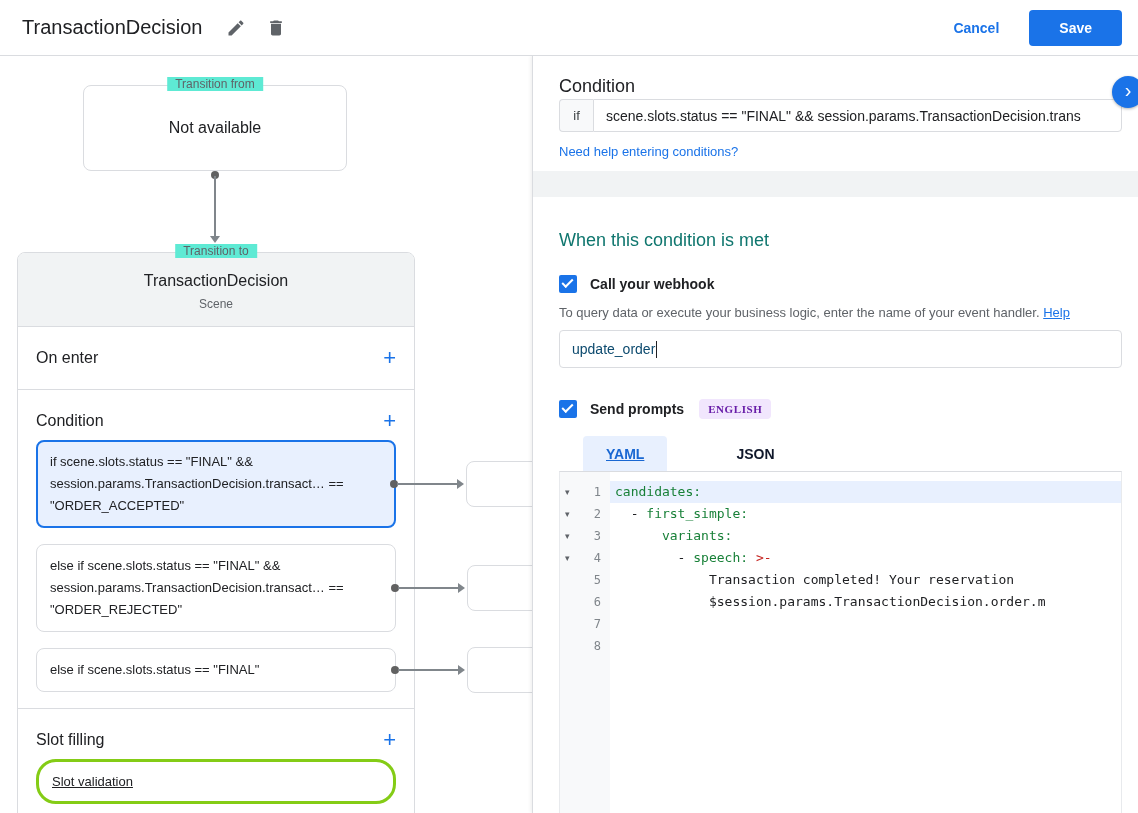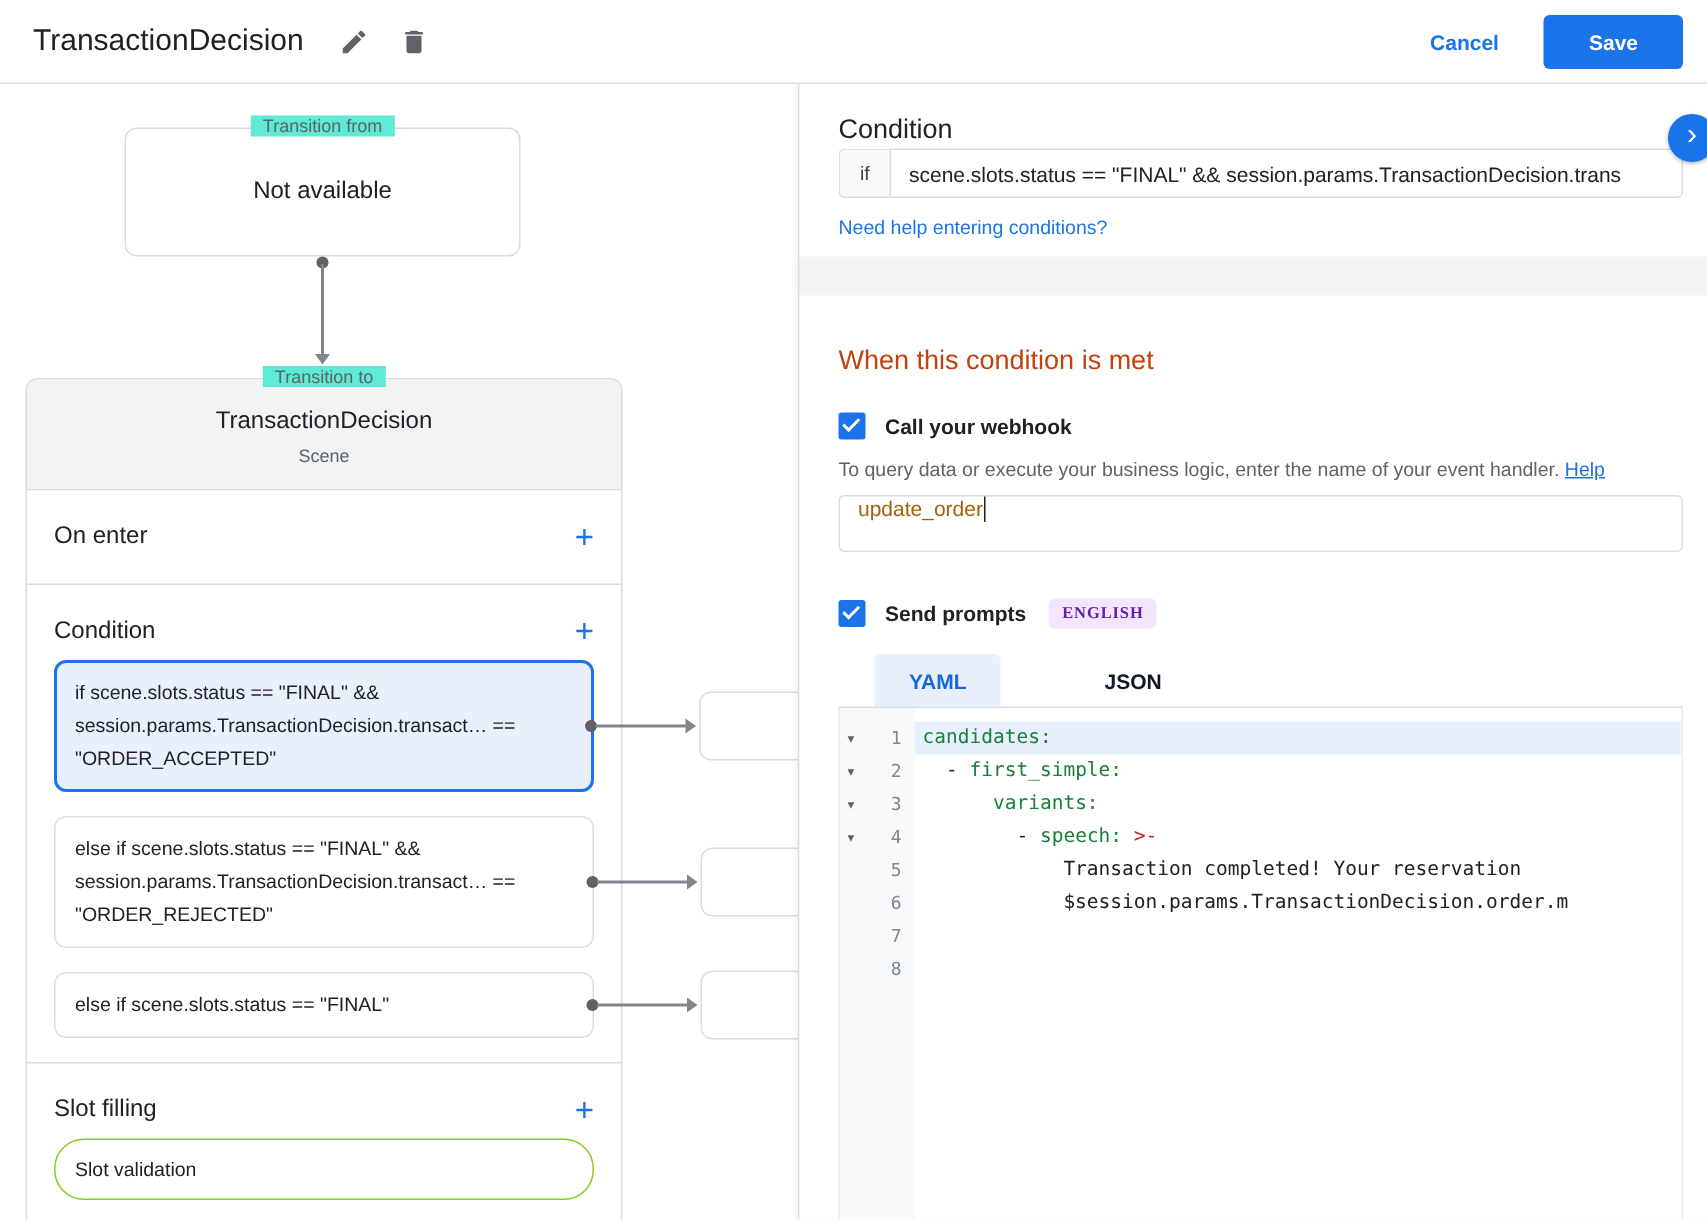--- a/index.html
+++ b/index.html
@@ -135,7 +135,7 @@
     background:#fff; margin-top:26px; flex:1; padding:33px 16px 0 26px;
     display:flex; flex-direction:column; min-height:0;
   }
-  .h2 { font-size:18px; font-weight:400; color:#c2410c; }
+  .h2 { font-size:18px; font-weight:400; color:#0f766e; }
 
   .check-row { display:flex; align-items:center; margin-top:24px; }
   .check-row.prompts { margin-top:31px; }

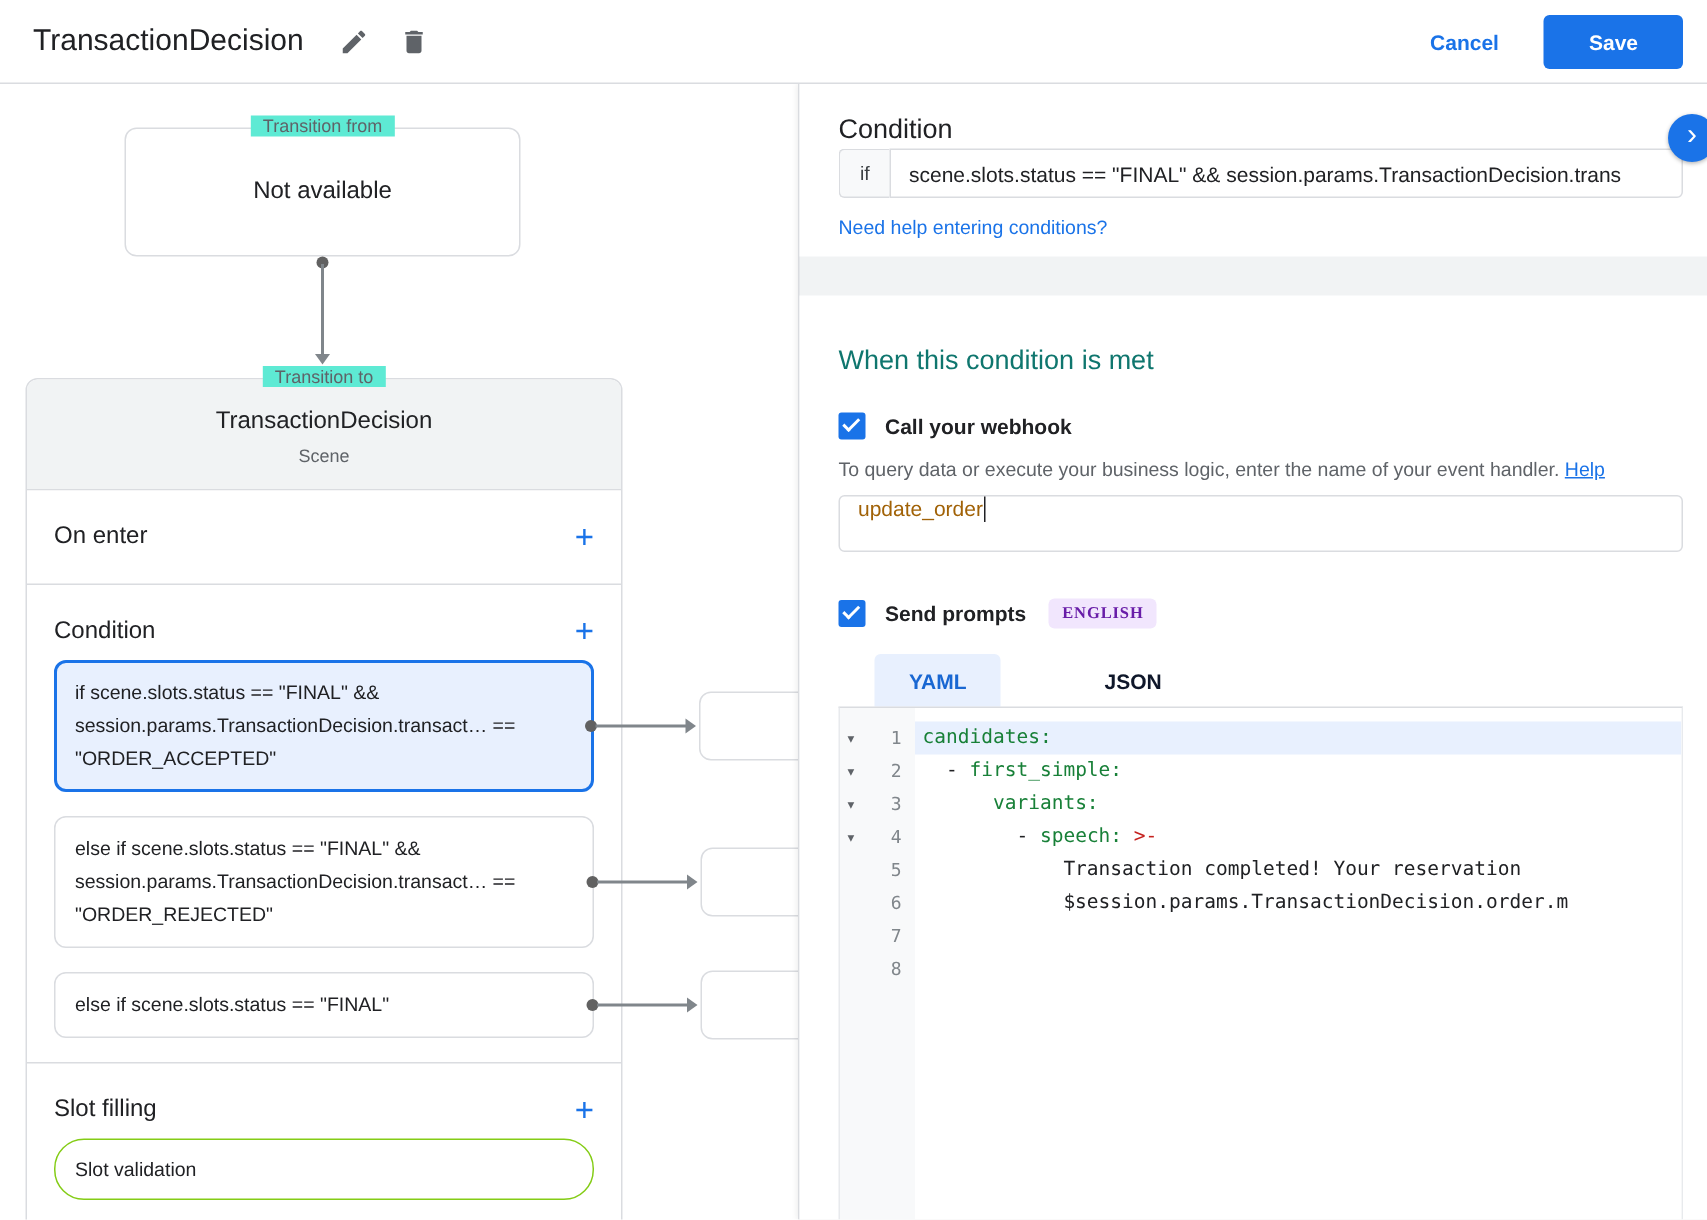--- a/index.html
+++ b/index.html
@@ -158,7 +158,7 @@
 
   .text-field {
     margin-top:8px; height:38px; border:1px solid #dadce0; border-radius:4px;
-    display:flex; align-items:flex-start; padding:0 12px; font-size:14px; color:#a16207; cursor:text;
+    display:flex; align-items:center; padding:0 12px; font-size:14px; color:#0c4a6e; cursor:text;
   }
   .caret { width:1px; height:17px; background:#202124; margin-left:1px; animation:blink 1s step-end infinite; }
   @keyframes blink { 50% { opacity:0; } }

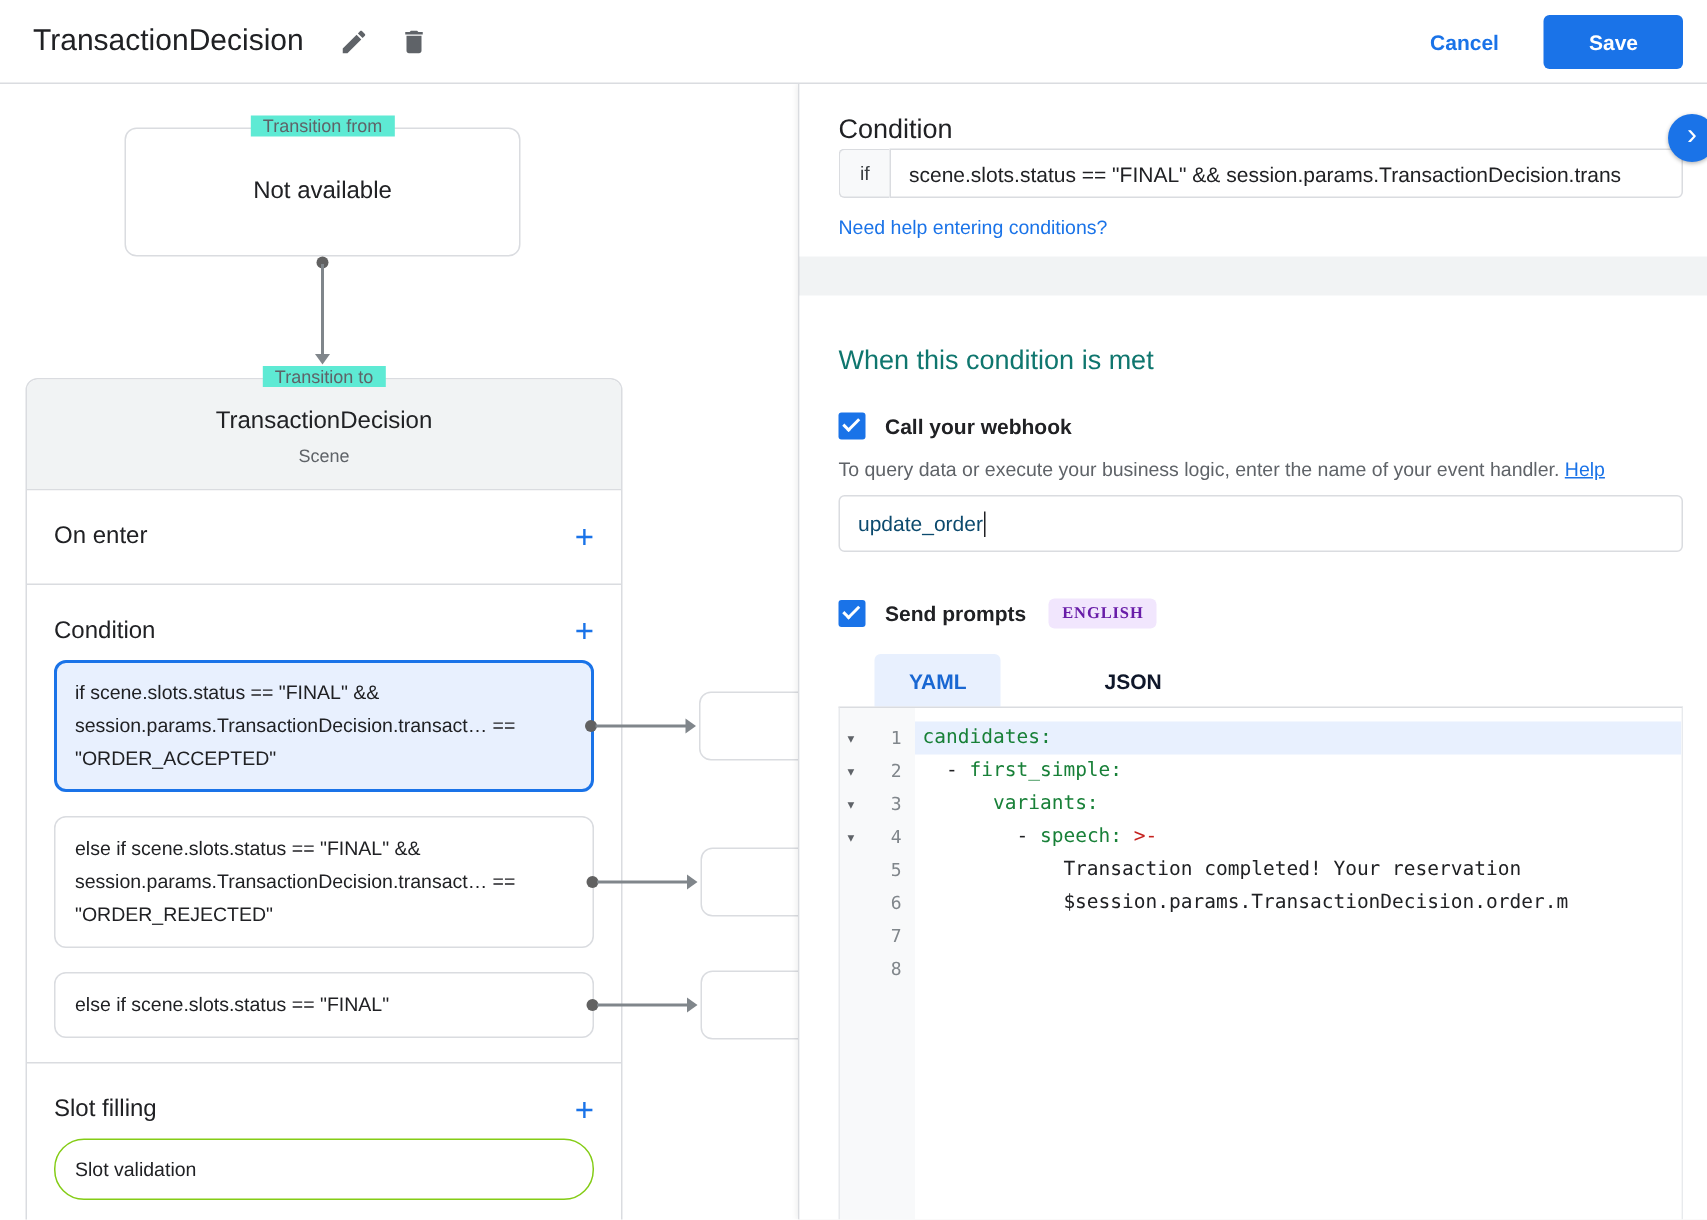--- a/index.html
+++ b/index.html
@@ -169,7 +169,7 @@
     color:#0f172a; cursor:pointer; font-weight:700; border-radius:4px 4px 0 0;
   }
   .tab + .tab { margin-left:46px; }
-  .tab.active { background:#e8f0fe; color:#1967d2; }
+  .tab.active { background:#e8f0fe; color:#1967d2;text-decoration:underline; }
 
   .editor {
     flex:1; display:flex; border:1px solid #e8eaed; border-top:1px solid #dadce0;

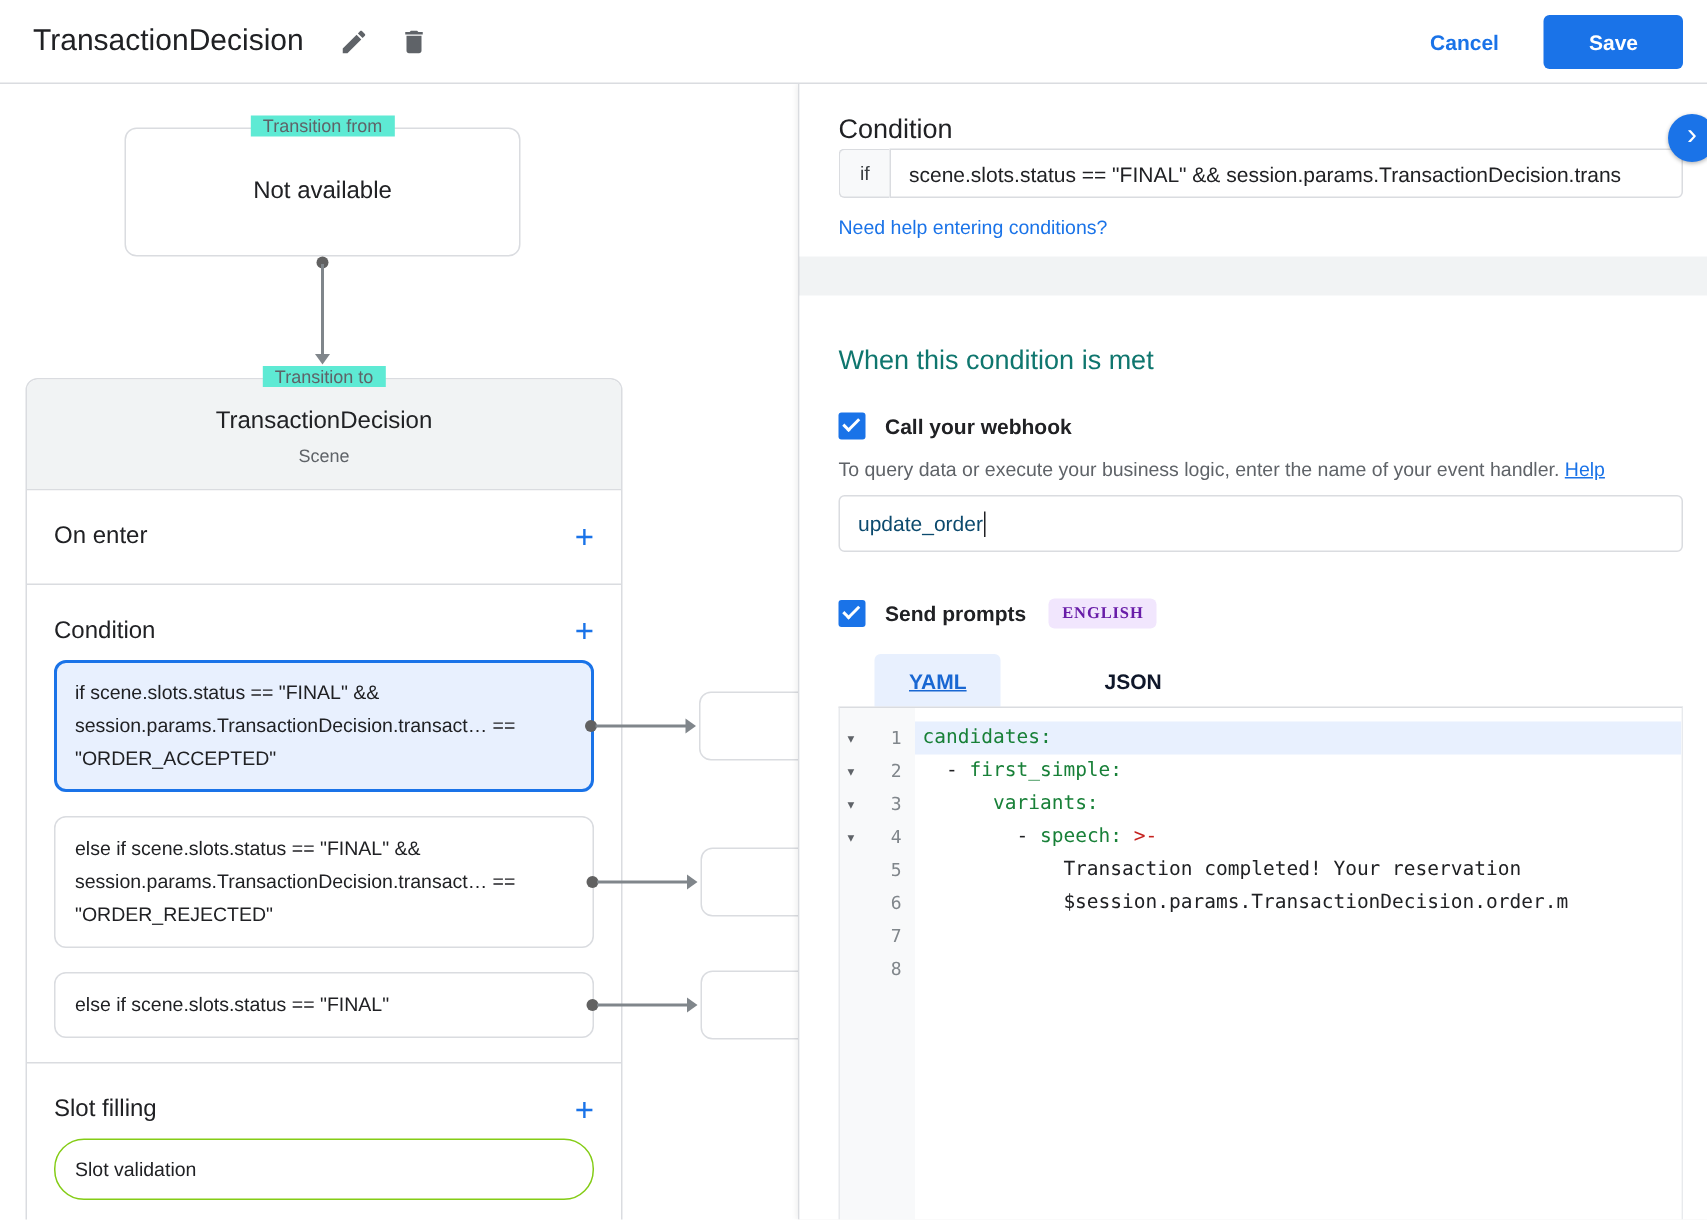--- a/index.html
+++ b/index.html
@@ -101,8 +101,8 @@
   }
 
   .slot-card {
-    margin:0 18px 16px; border:1px solid #84cc16; border-radius:20px; background:#fff;
-    padding:12px 13px; font-size:13px; color:#202124; cursor:pointer;
+    margin:0 18px 16px; border:3px solid #84cc16; border-radius:20px; background:#fff;
+    padding:12px 13px; font-size:13px; color:#202124; cursor:pointer;text-decoration:underline;
   }
 
   

